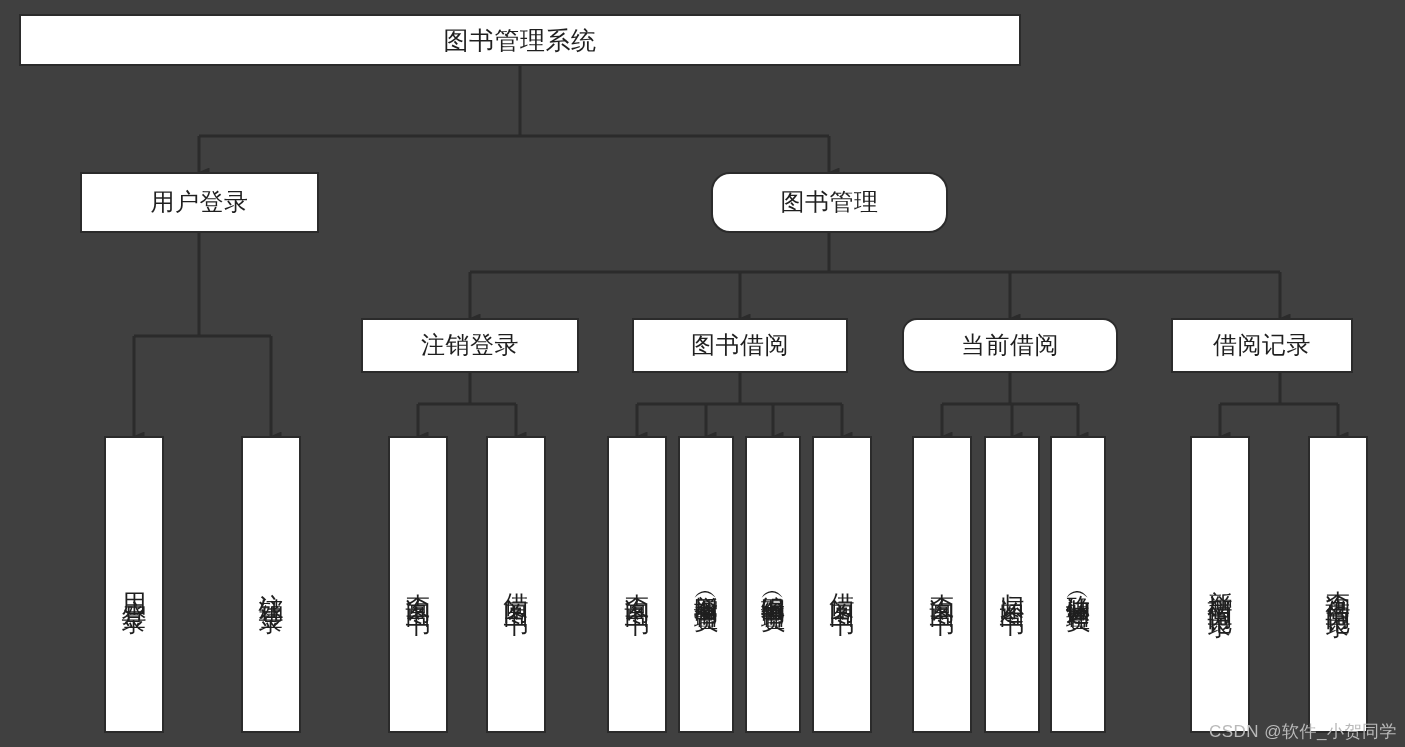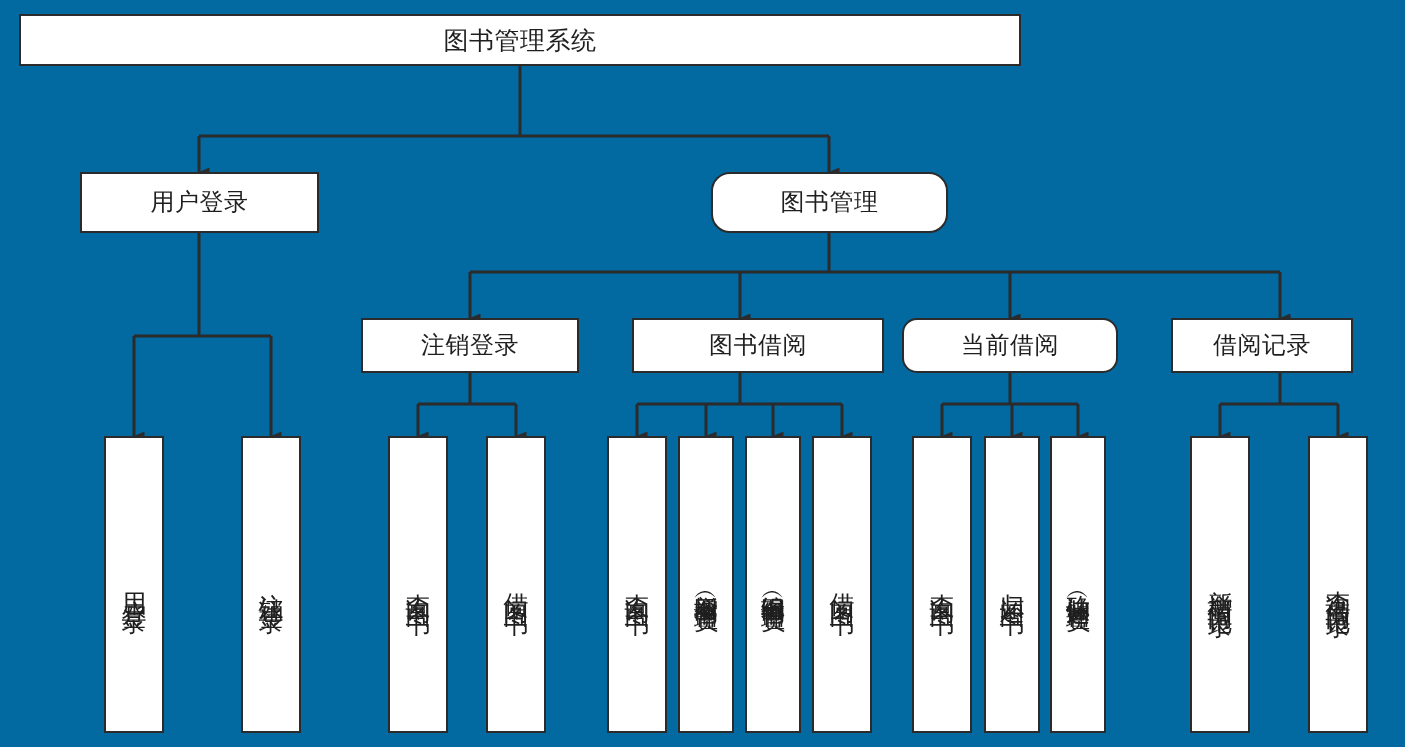--- a/index.html
+++ b/index.html
@@ -14,7 +14,7 @@
     position: relative;
     width: 1405px;
     height: 747px;
-    background: #0369a1;
+    background: #404040;
     overflow: hidden;
   }
   #diagram-svg {

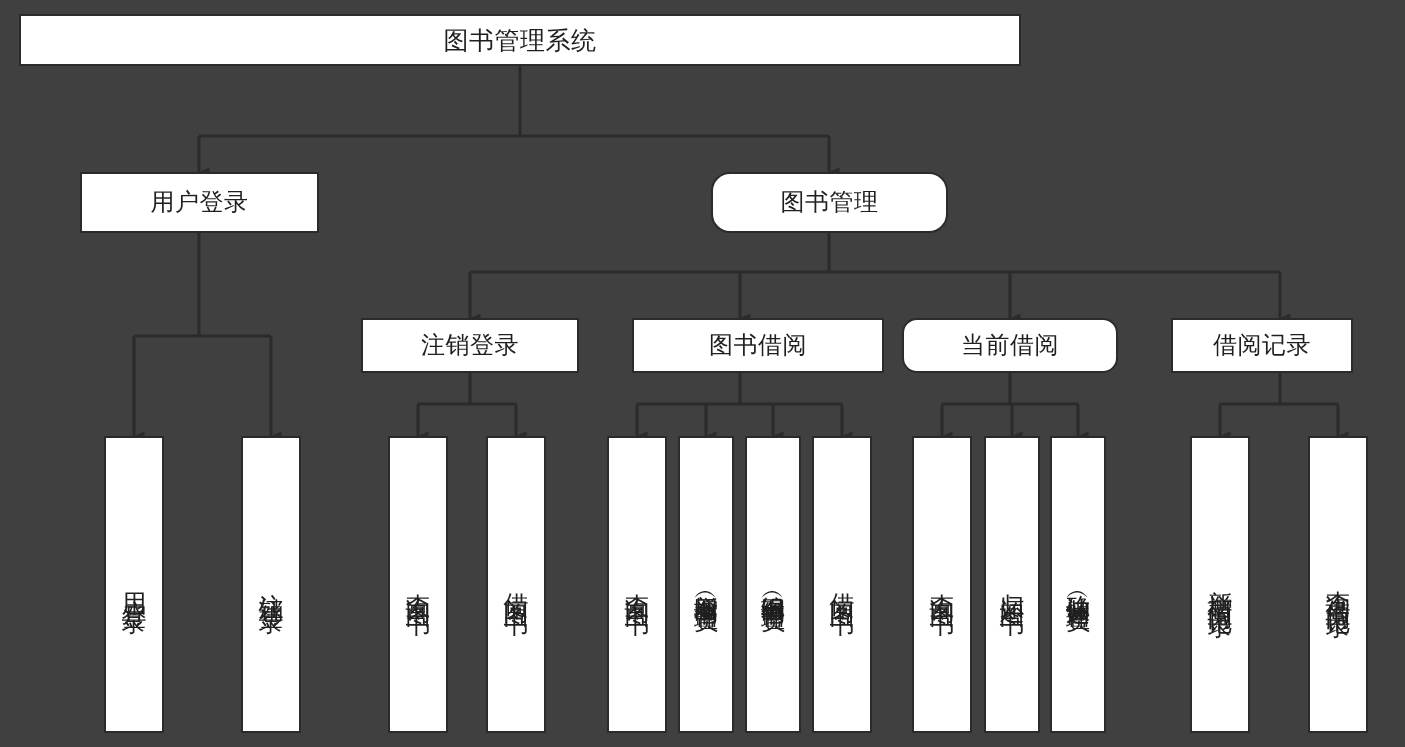--- a/index.html
+++ b/index.html
@@ -138,7 +138,7 @@
       <div class="node-box node-h" style="left: 361px; top: 318px; width: 218px; height: 55px;">
         <span class="node-label">注销登录</span>
       </div>
-      <div class="node-box node-h" style="left: 632px; top: 318px; width: 252px; height: 55px;">
+      <div class="node-box node-h" style="left: 632px; top: 318px; width: 216px; height: 55px;">
         <span class="node-label">图书借阅</span>
       </div>
       <div class="node-box node-h" style="left: 902px; top: 318px; width: 216px; height: 55px; border-radius: 15px;">

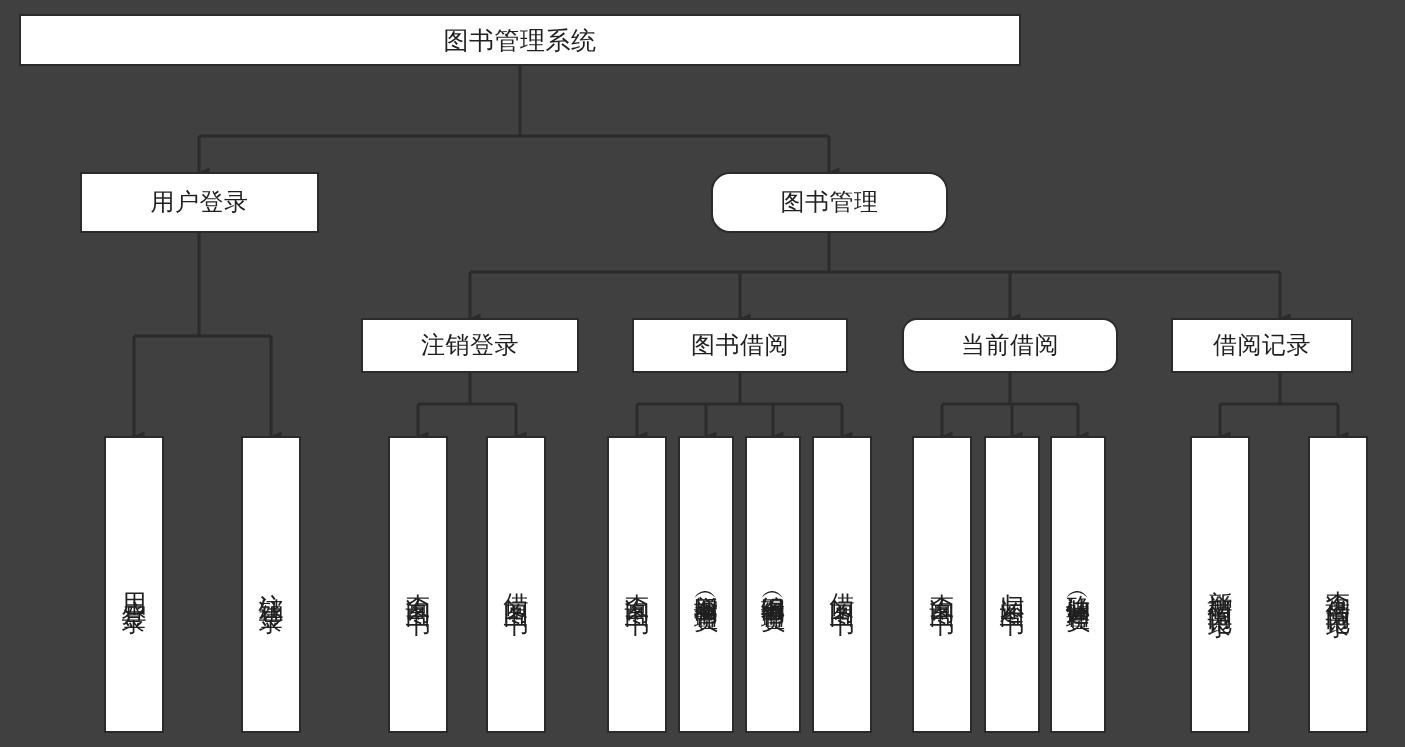--- a/index.html
+++ b/index.html
@@ -191,6 +191,7 @@
       </div>
     </div>
 
+  <div id="watermark">CSDN @软件_小贺同学</div>
 </div>
 
 </body></html>

